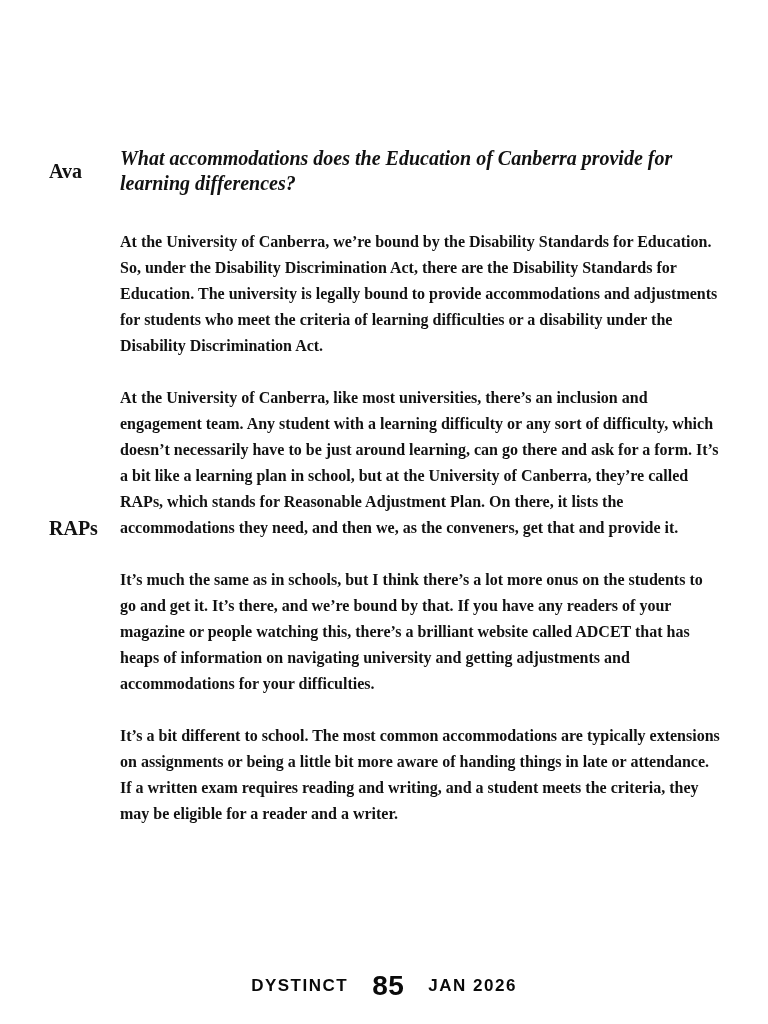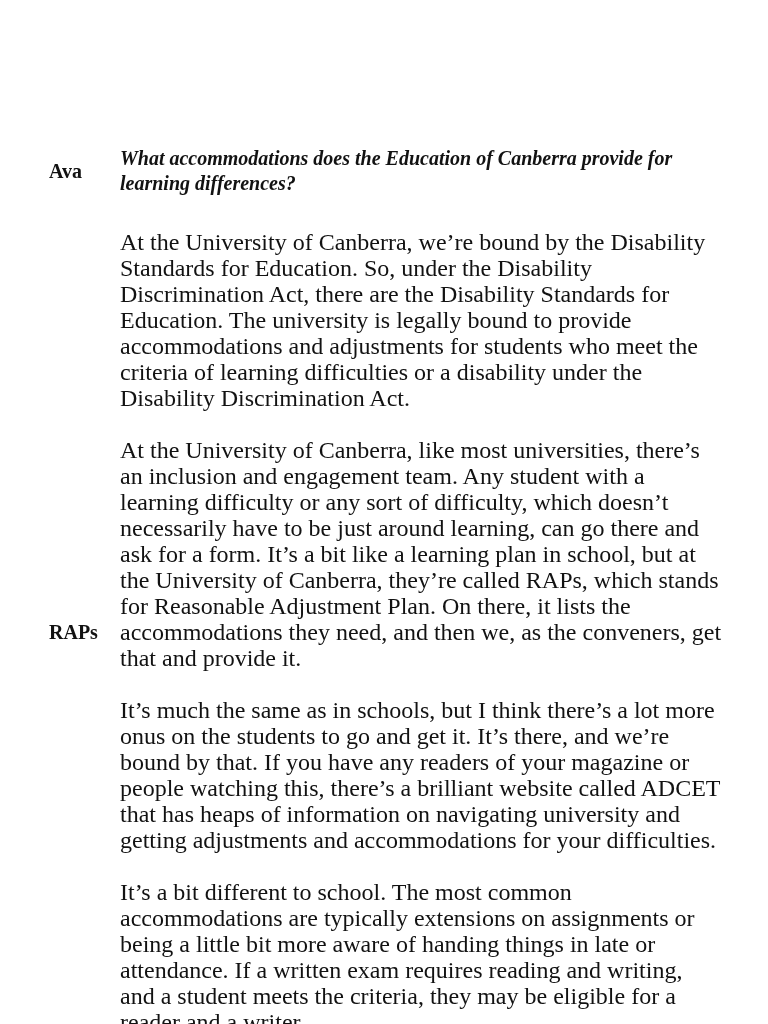--- a/index.html
+++ b/index.html
@@ -48,8 +48,9 @@
   }
   .answer p {
     margin: 0 0 26px 0;
-    font-size: 24px;
+    font-size: 16px;
     line-height: 26px;
+    font-weight: bold;
   }
   .answer p:last-child {
     margin-bottom: 0;

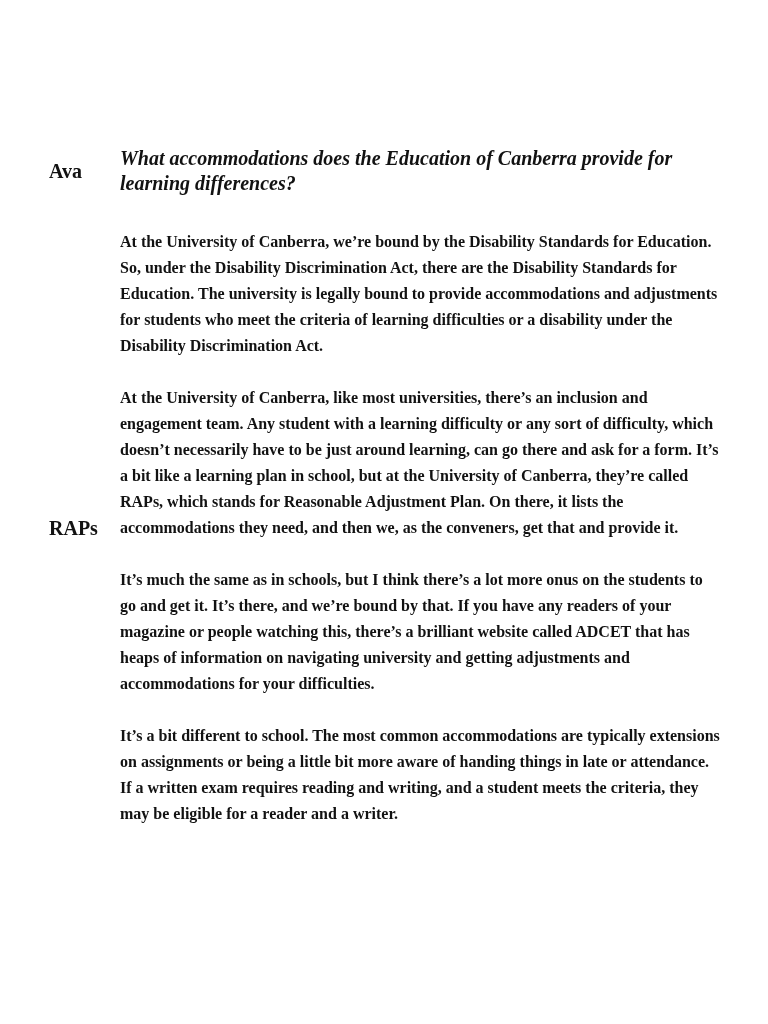--- a/index.html
+++ b/index.html
@@ -102,6 +102,11 @@
 
   </div>
 
+  <div class="footer">
+    <span class="mag">DYSTINCT</span>
+    <span class="pnum">85</span>
+    <span class="issue">JAN 2026</span>
+  </div>
 </div>
 
 </body></html>

